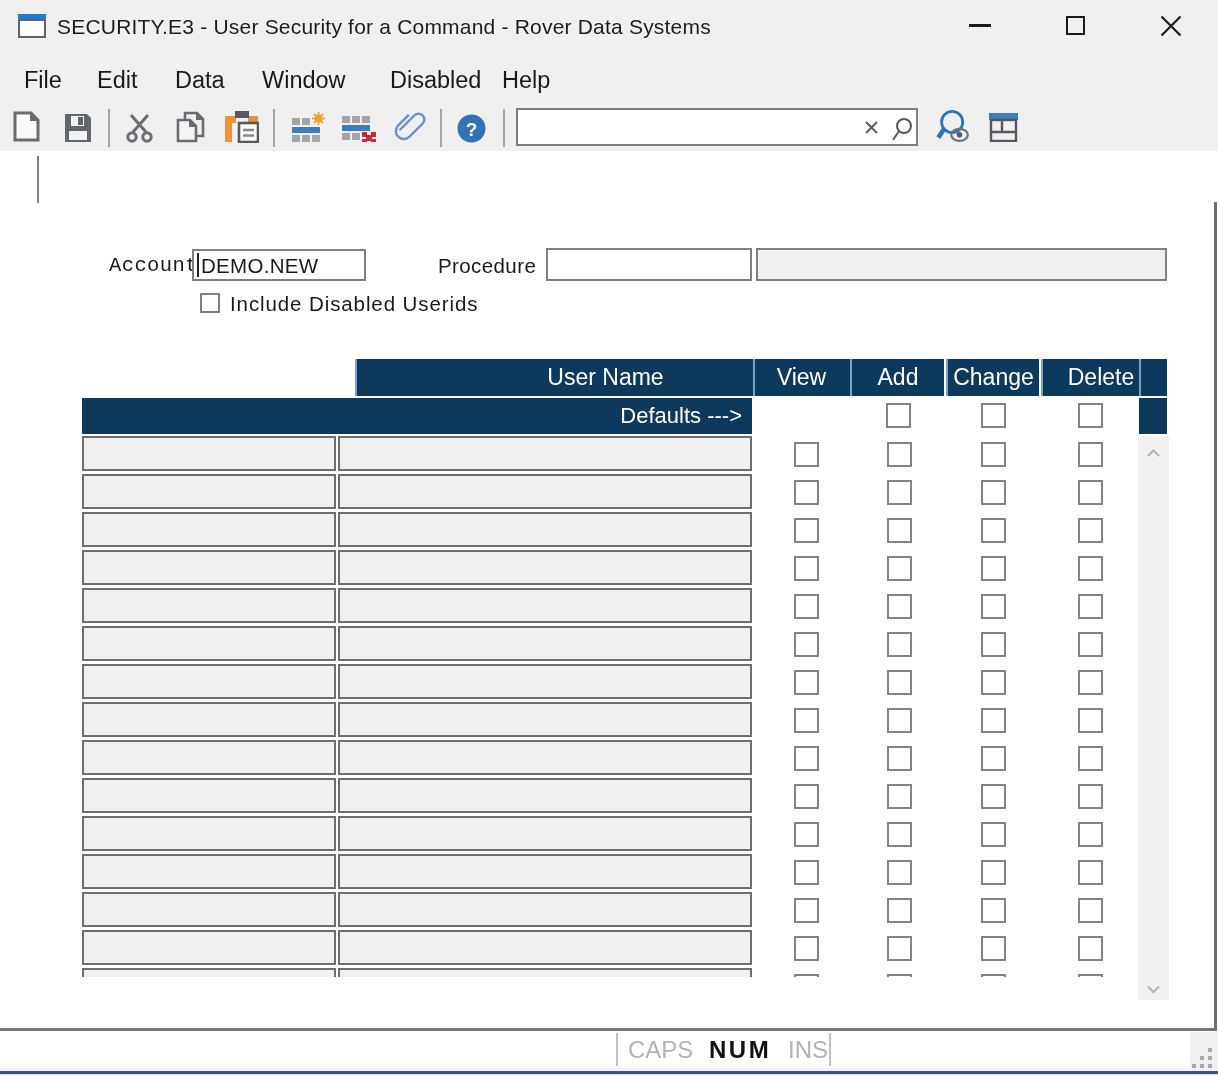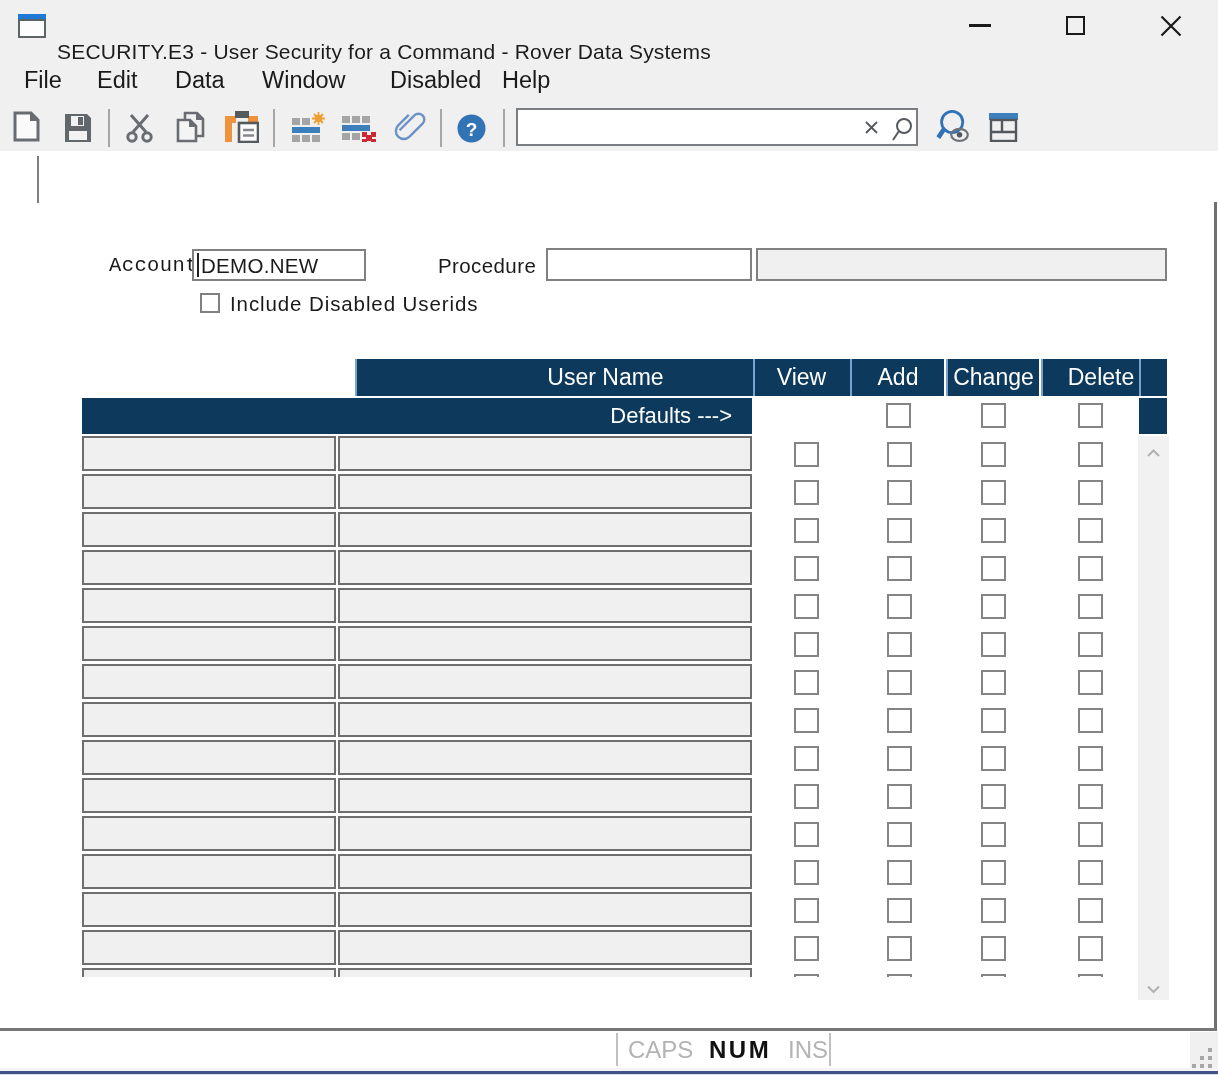--- a/index.html
+++ b/index.html
@@ -23,7 +23,7 @@
   <rect x="0" y="0" width="28" height="6" fill="#1d7ad9"></rect>
   <rect x="1" y="6" width="26" height="17" fill="#fdfdfd" stroke="#5e6365" stroke-width="2"></rect>
 </svg>
-<div class="abs" style="left:57px;top:16px;font-size:21px;color:#1c1c1c;line-height:1;letter-spacing:0.2px;margin-top:25px;">SECURITY.E3 - User Security for a Command - Rover Data Systems</div>
+<div class="abs" style="left:57px;top:16px;font-size:21px;color:#1c1c1c;line-height:1;letter-spacing:0.2px;">SECURITY.E3 - User Security for a Command - Rover Data Systems</div>
 
 <div class="abs" style="left:969px;top:24px;width:22px;height:3px;background:#1a1a1a;"></div>
 <div class="abs" style="left:1066px;top:16px;width:19px;height:19px;border:2px solid #1a1a1a;"></div>

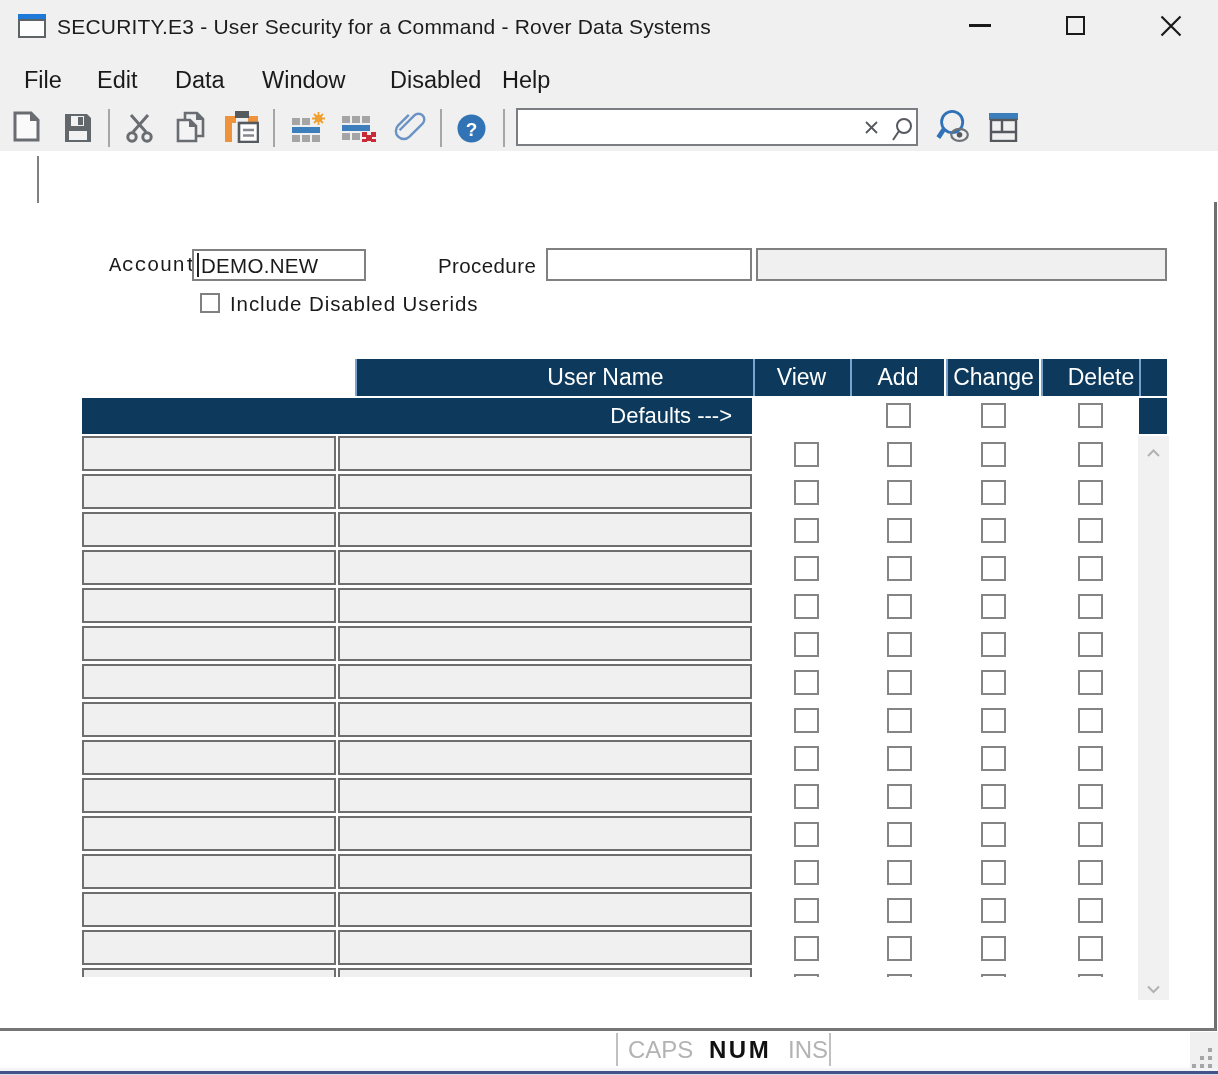--- a/index.html
+++ b/index.html
@@ -164,7 +164,7 @@
 <div class="hcell" style="left:1041px;width:118px;">Delete</div>
 <div class="hcell" style="left:1139px;width:28px;"></div>
 
-<div class="abs" style="left:82px;top:398px;width:670px;height:36px;background:#0d3a5c;color:#fff;font-size:22px;display:flex;align-items:center;justify-content:flex-end;padding-right:20px;">Defaults ---&gt;</div>
+<div class="abs" style="left:82px;top:398px;width:670px;height:36px;background:#0d3a5c;color:#fff;font-size:22px;display:flex;align-items:center;justify-content:flex-end;padding-right:10px;">Defaults ---&gt;</div>
 <div class="abs" style="left:1139px;top:398px;width:28px;height:36px;background:#0d3a5c;"></div>
 <div class="cb" style="left:886px;top:403px;"></div>
 <div class="cb" style="left:981px;top:403px;"></div>

